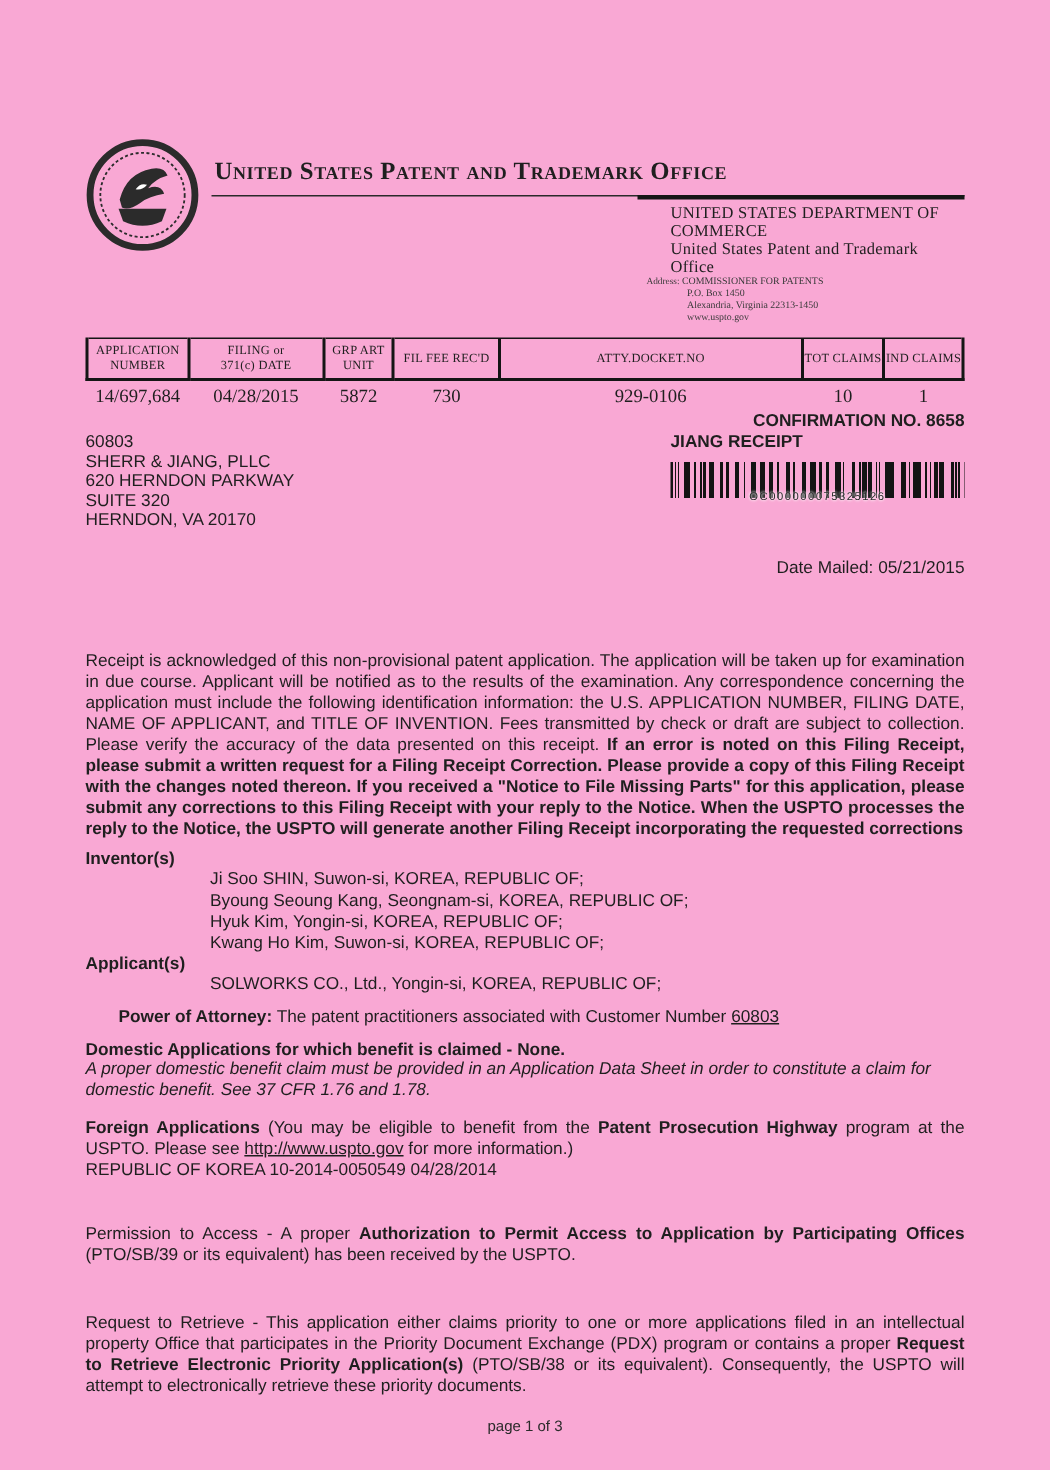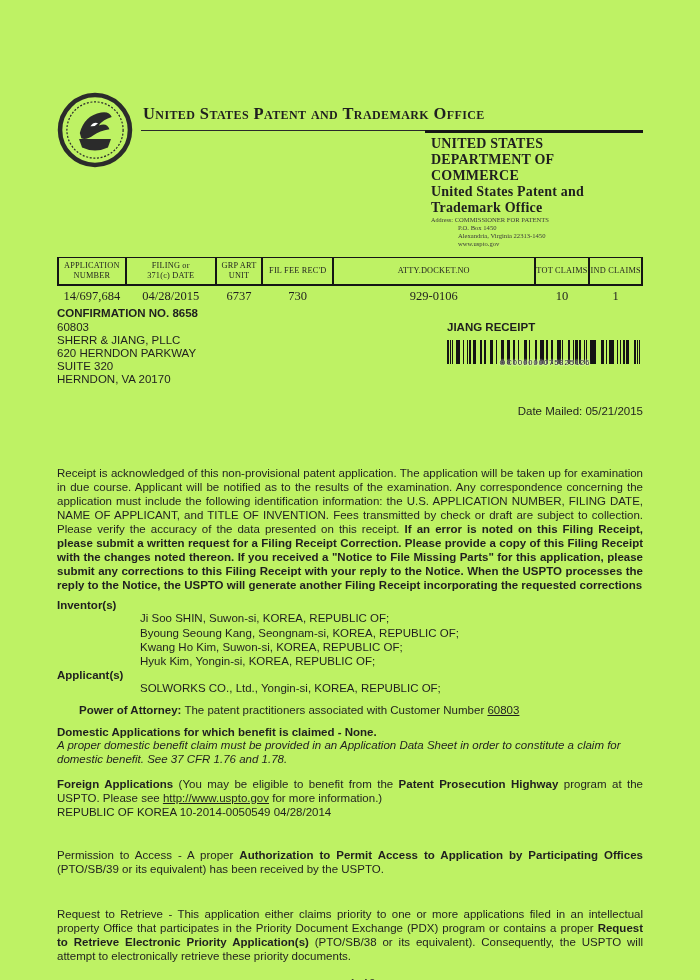--- a/index.html
+++ b/index.html
@@ -8,7 +8,7 @@
   .page {
     position: relative;
     width: 700px; height: 980px;
-    background: #bef264;
+    background: #f9a8d4;
     padding: 0 57px;
     overflow: hidden;
   }

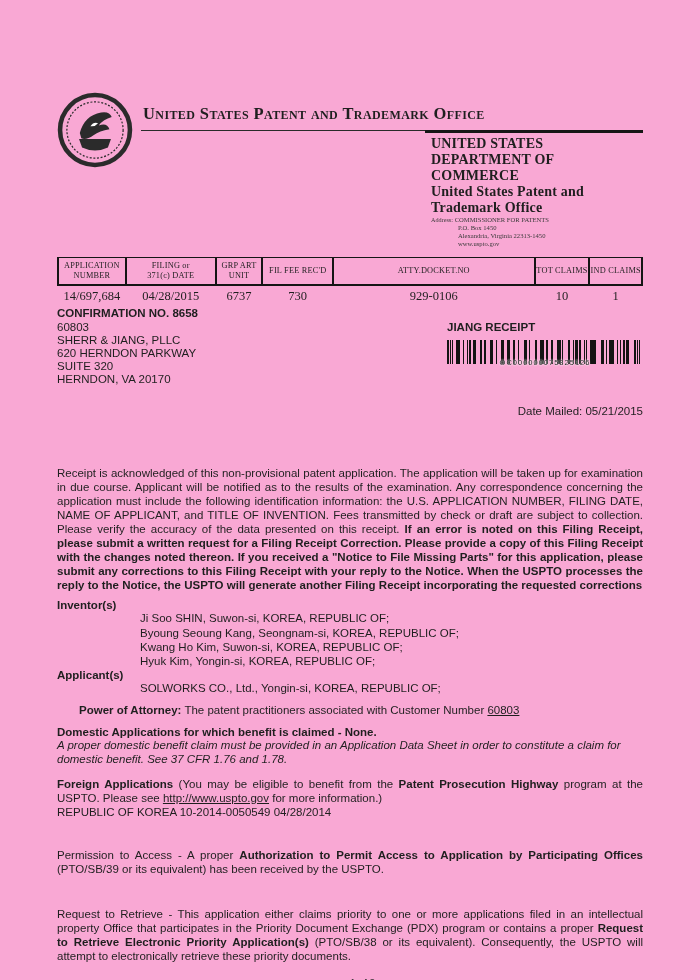--- a/index.html
+++ b/index.html
@@ -32,7 +32,7 @@
     font-family: "Liberation Serif", serif;
     padding-top: 3px; padding-left: 6px;
   }
-  .dept-line1, .dept-line2 { font-size: 14px; font-weight: bold; letter-spacing: 0.2px; }
+  .dept-line1, .dept-line2 { font-size: 11px; font-weight: normal; letter-spacing: 0.2px; margin-left: 16px; }
   .dept-addr { font-size: 6.6px; color: #3a3a3a; line-height: 8px; }
   .dept-addr-label { font-size: 6.2px; }
   .dept-indent { padding-left: 27px; }

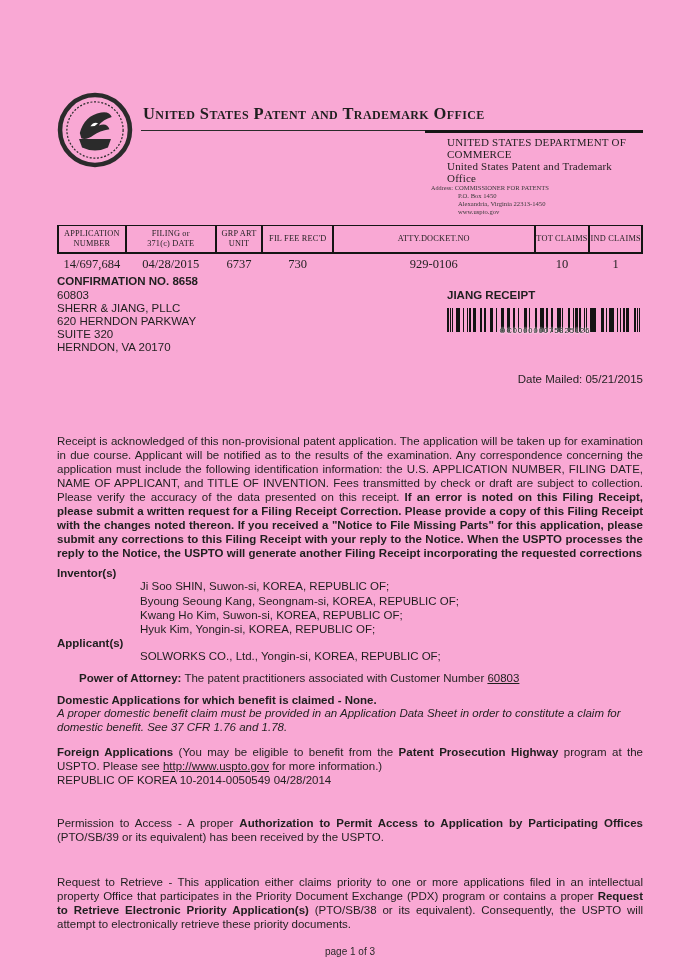--- a/index.html
+++ b/index.html
@@ -143,7 +143,7 @@
     <tr>
       <td>14/697,684</td>
       <td>04/28/2015</td>
-      <td>6737</td>
+      <td>5872</td>
       <td>730</td>
       <td>929-0106</td>
       <td>10</td>

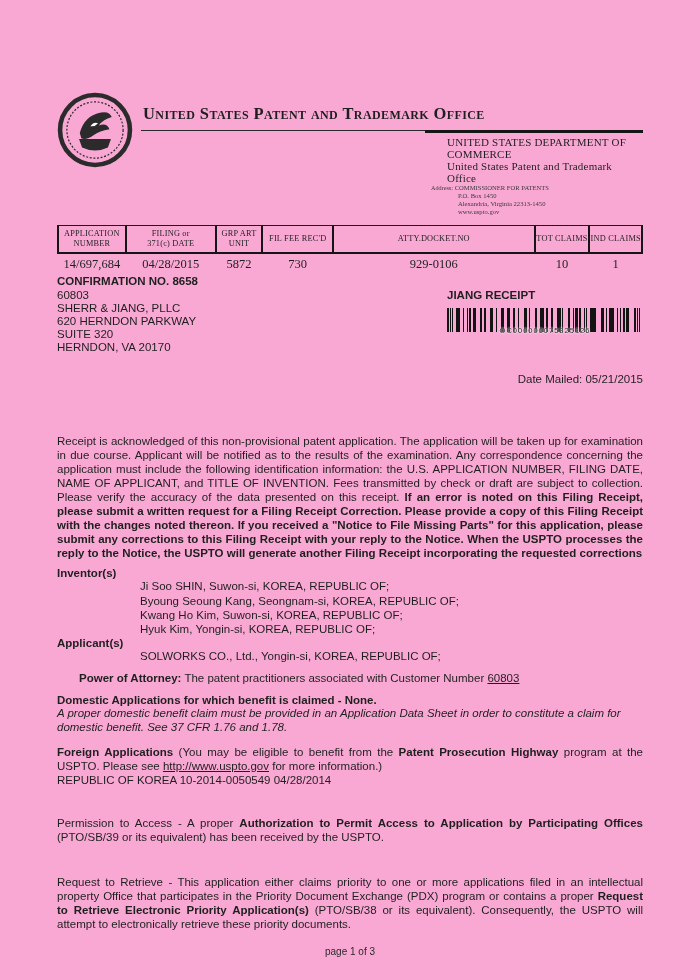--- a/index.html
+++ b/index.html
@@ -51,7 +51,7 @@
   }
 
   
-  .confirmation { text-align: left; font-weight: bold; font-size: 11.5px; margin-top: 3px; }
+  .confirmation { text-align: right; font-weight: bold; font-size: 11.5px; margin-top: 3px; }
   .address-row { display: flex; margin-top: 2px; }
   .addressee { font-size: 11.5px; line-height: 13.2px; }
   .receipt-block { margin-left: auto; width: 196px; }

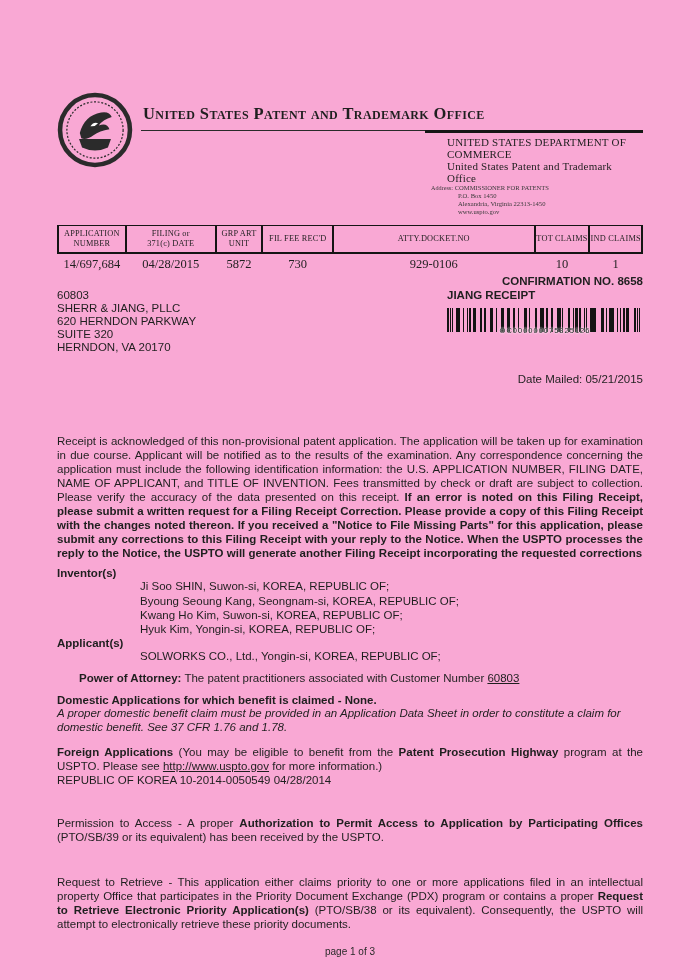--- a/index.html
+++ b/index.html
@@ -179,8 +179,8 @@
   <div class="indent-list">
     <div>Ji Soo SHIN, Suwon-si, KOREA, REPUBLIC OF;</div>
     <div>Byoung Seoung Kang, Seongnam-si, KOREA, REPUBLIC OF;</div>
+    <div>Hyuk Kim, Yongin-si, KOREA, REPUBLIC OF;</div>
     <div>Kwang Ho Kim, Suwon-si, KOREA, REPUBLIC OF;</div>
-    <div>Hyuk Kim, Yongin-si, KOREA, REPUBLIC OF;</div>
   </div>
 
   <div class="section-label applicant-label">Applicant(s)</div>

